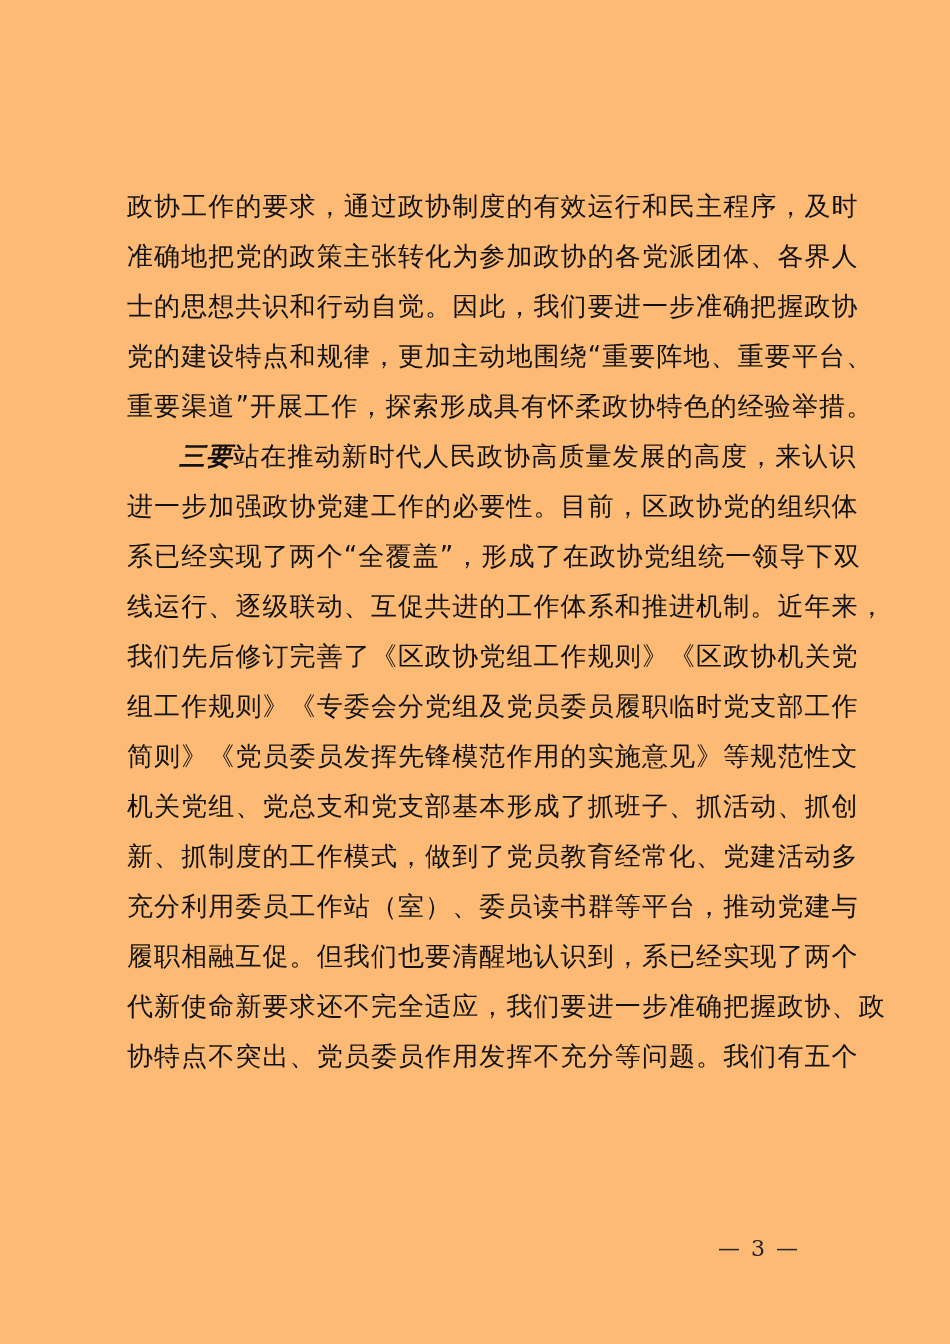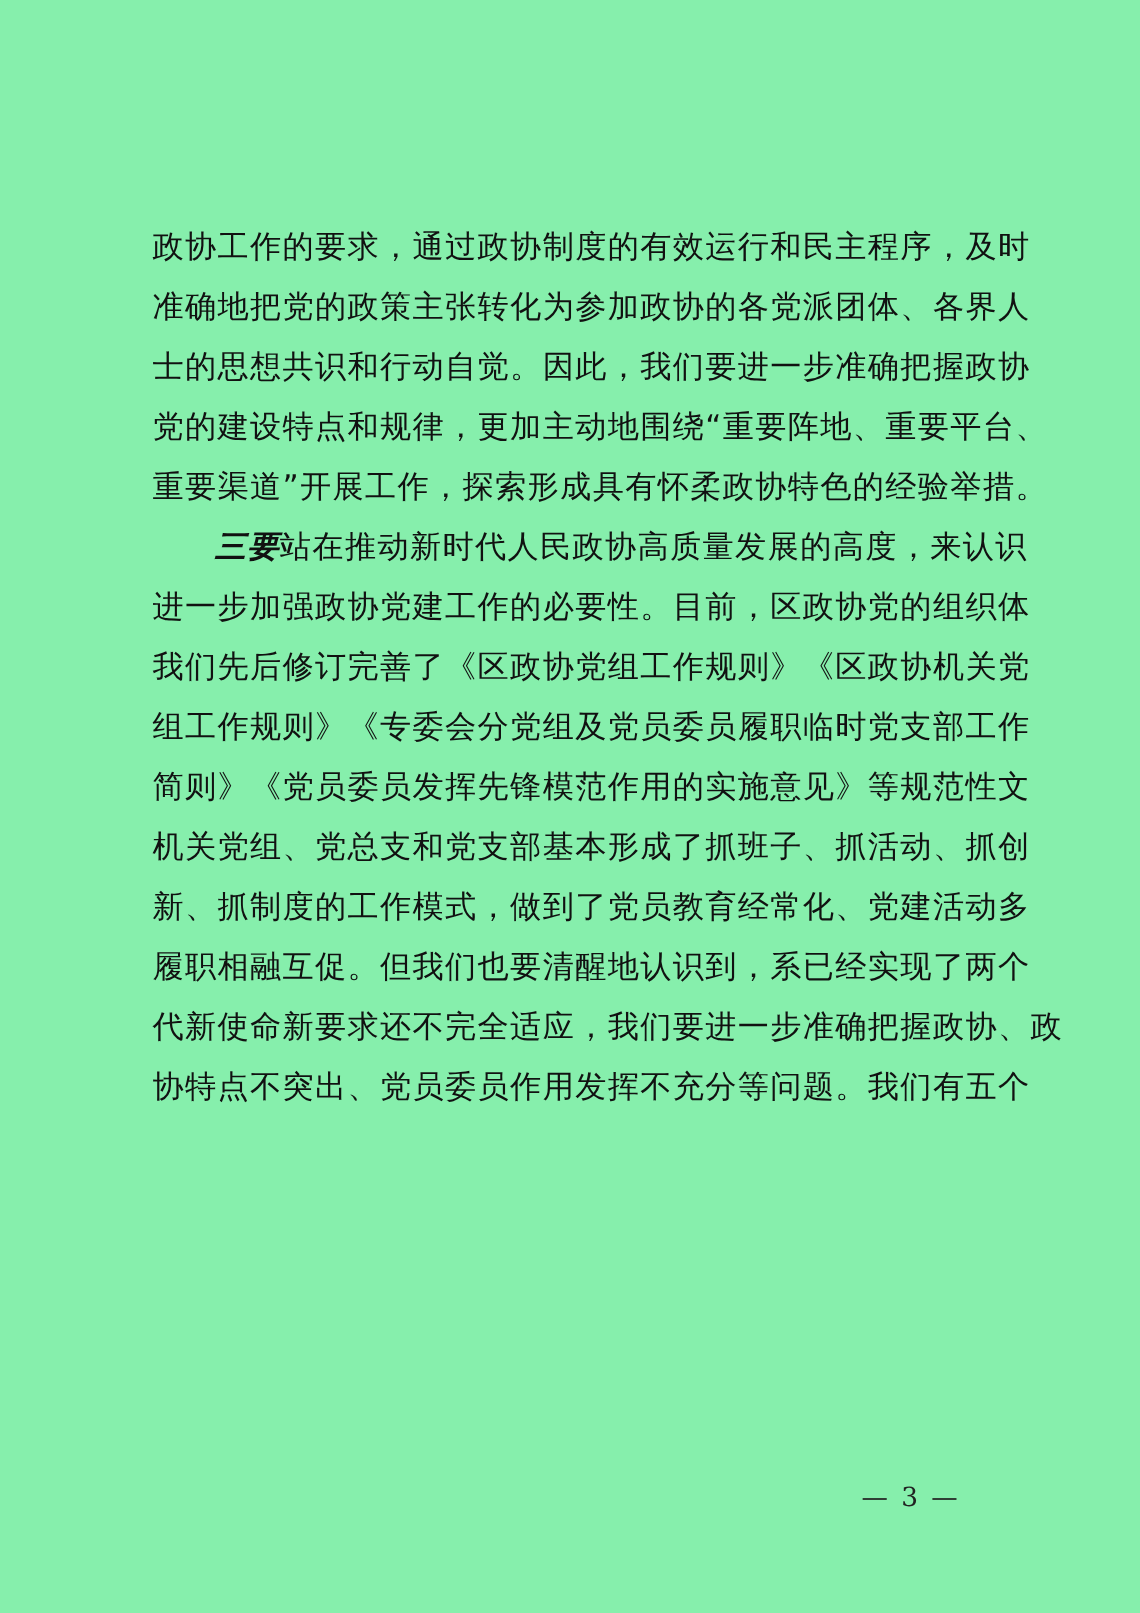--- a/index.html
+++ b/index.html
@@ -21,7 +21,7 @@
       top: 0;
       width: 950px;
       height: 1344px;
-      background: #86efac;
+      background: #fdba74;
     }
     .body-text {
       position: absolute;

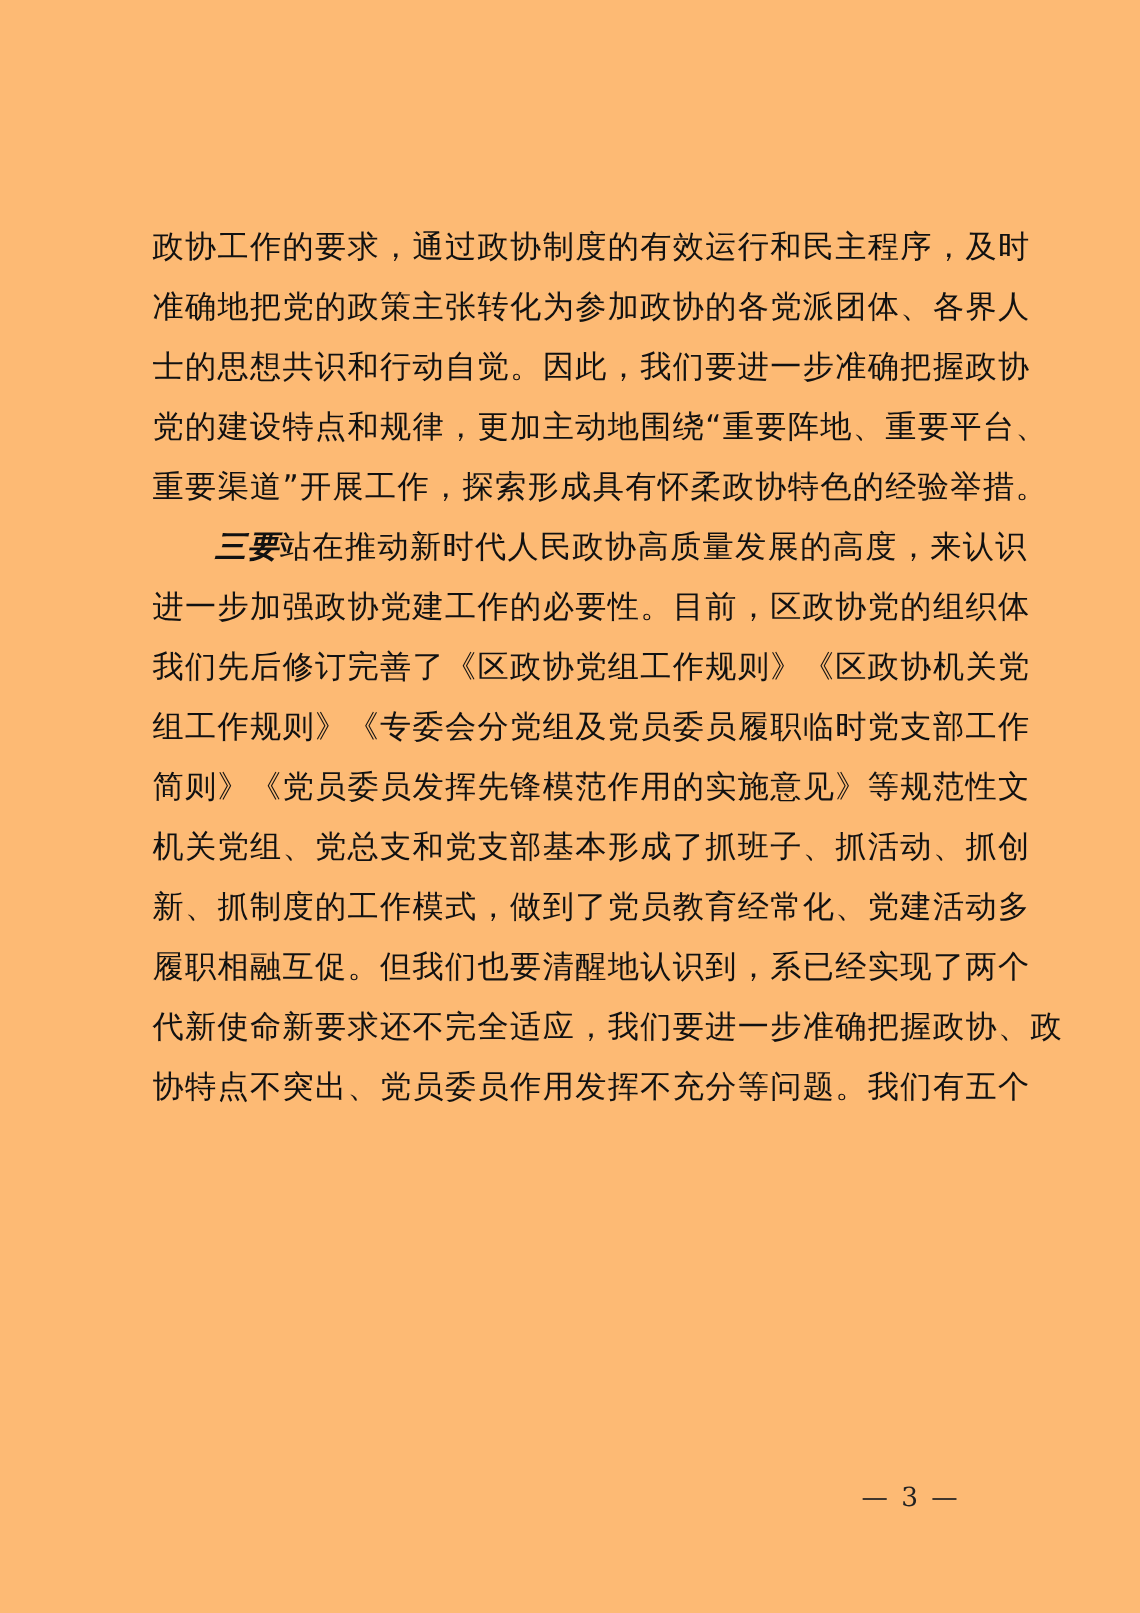--- a/index.html
+++ b/index.html
@@ -77,6 +77,7 @@
     <div>
       <div class="line indent"><span class="bold">三要</span><span>站在推动新时代人民政协高质量发展的高度，来认识</span></div>
       <div class="line">进一步加强政协党建工作的必要性。目前，区政协党的组织体</div>
+      <div class="line">系已经实现了两个“全覆盖”，形成了在政协党组统一领导下双</div>
       <div class="line">我们先后修订完善了《区政协党组工作规则》《区政协机关党</div>
       <div class="line">组工作规则》《专委会分党组及党员委员履职临时党支部工作</div>
       <div class="line">简则》《党员委员发挥先锋模范作用的实施意见》等规范性文</div>

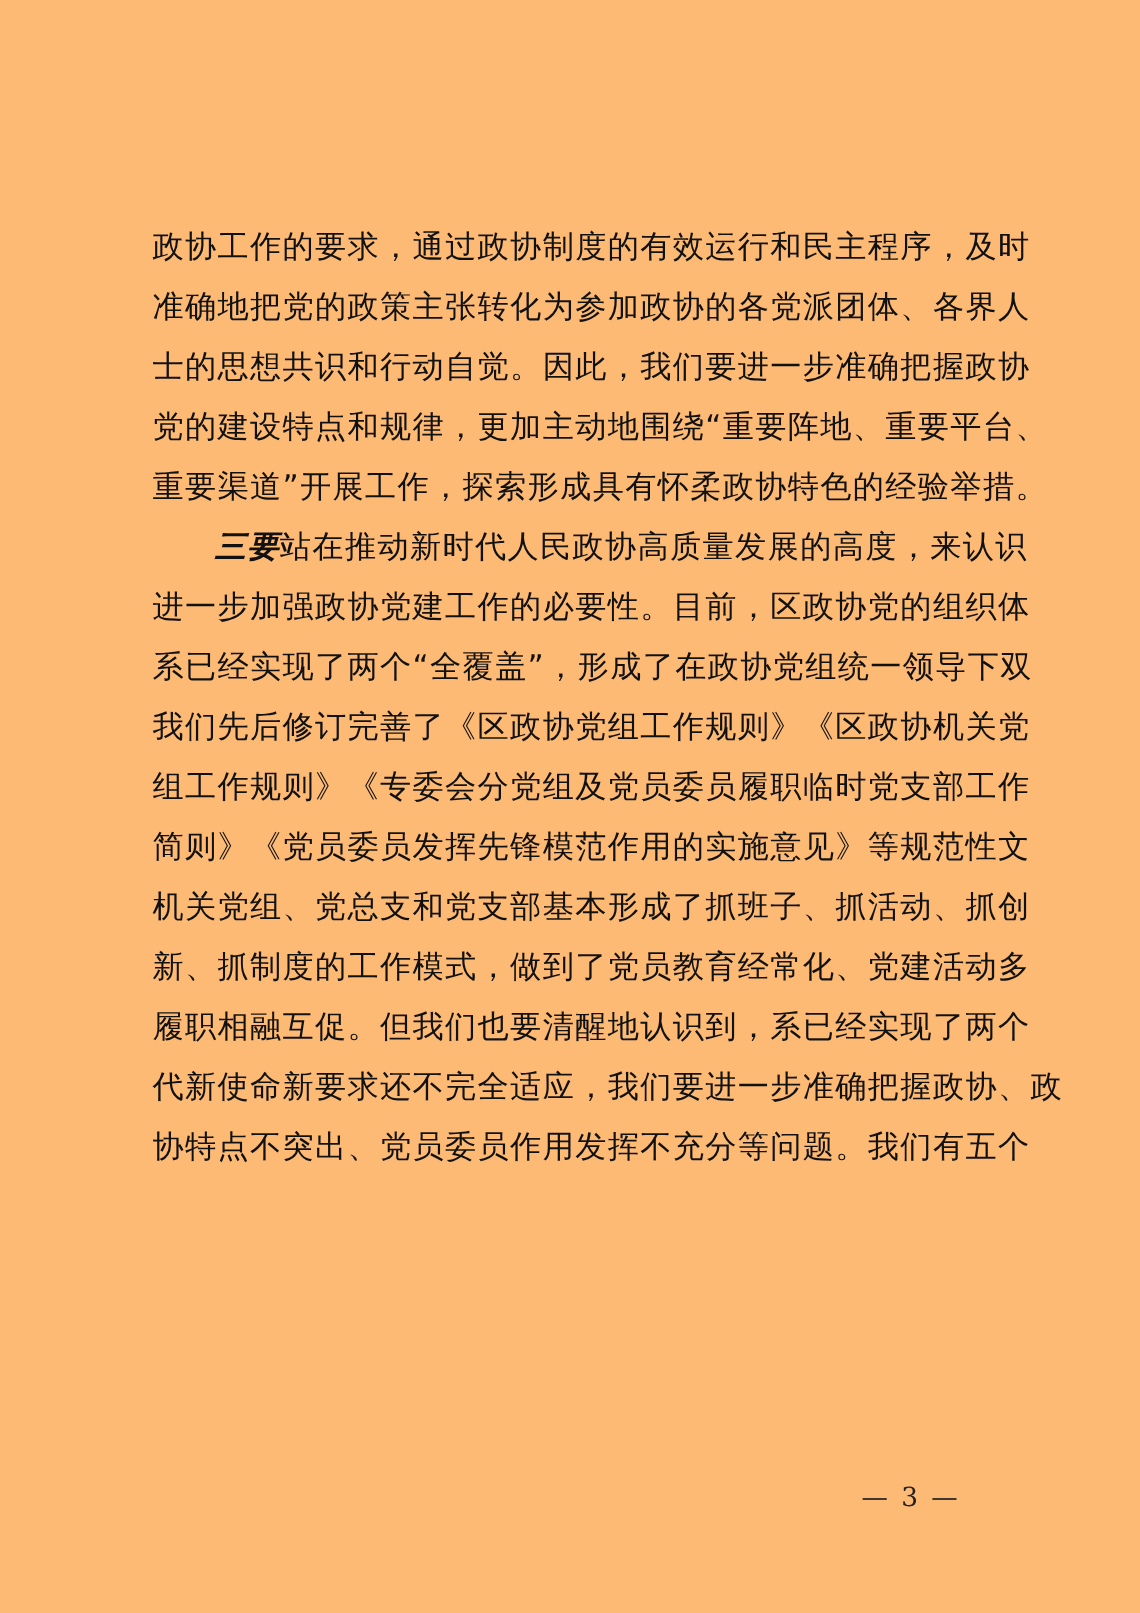--- a/index.html
+++ b/index.html
@@ -78,6 +78,7 @@
       <div class="line indent"><span class="bold">三要</span><span>站在推动新时代人民政协高质量发展的高度，来认识</span></div>
       <div class="line">进一步加强政协党建工作的必要性。目前，区政协党的组织体</div>
       <div class="line">系已经实现了两个“全覆盖”，形成了在政协党组统一领导下双</div>
+      <div class="line">线运行、逐级联动、互促共进的工作体系和推进机制。近年来，</div>
       <div class="line">我们先后修订完善了《区政协党组工作规则》《区政协机关党</div>
       <div class="line">组工作规则》《专委会分党组及党员委员履职临时党支部工作</div>
       <div class="line">简则》《党员委员发挥先锋模范作用的实施意见》等规范性文</div>

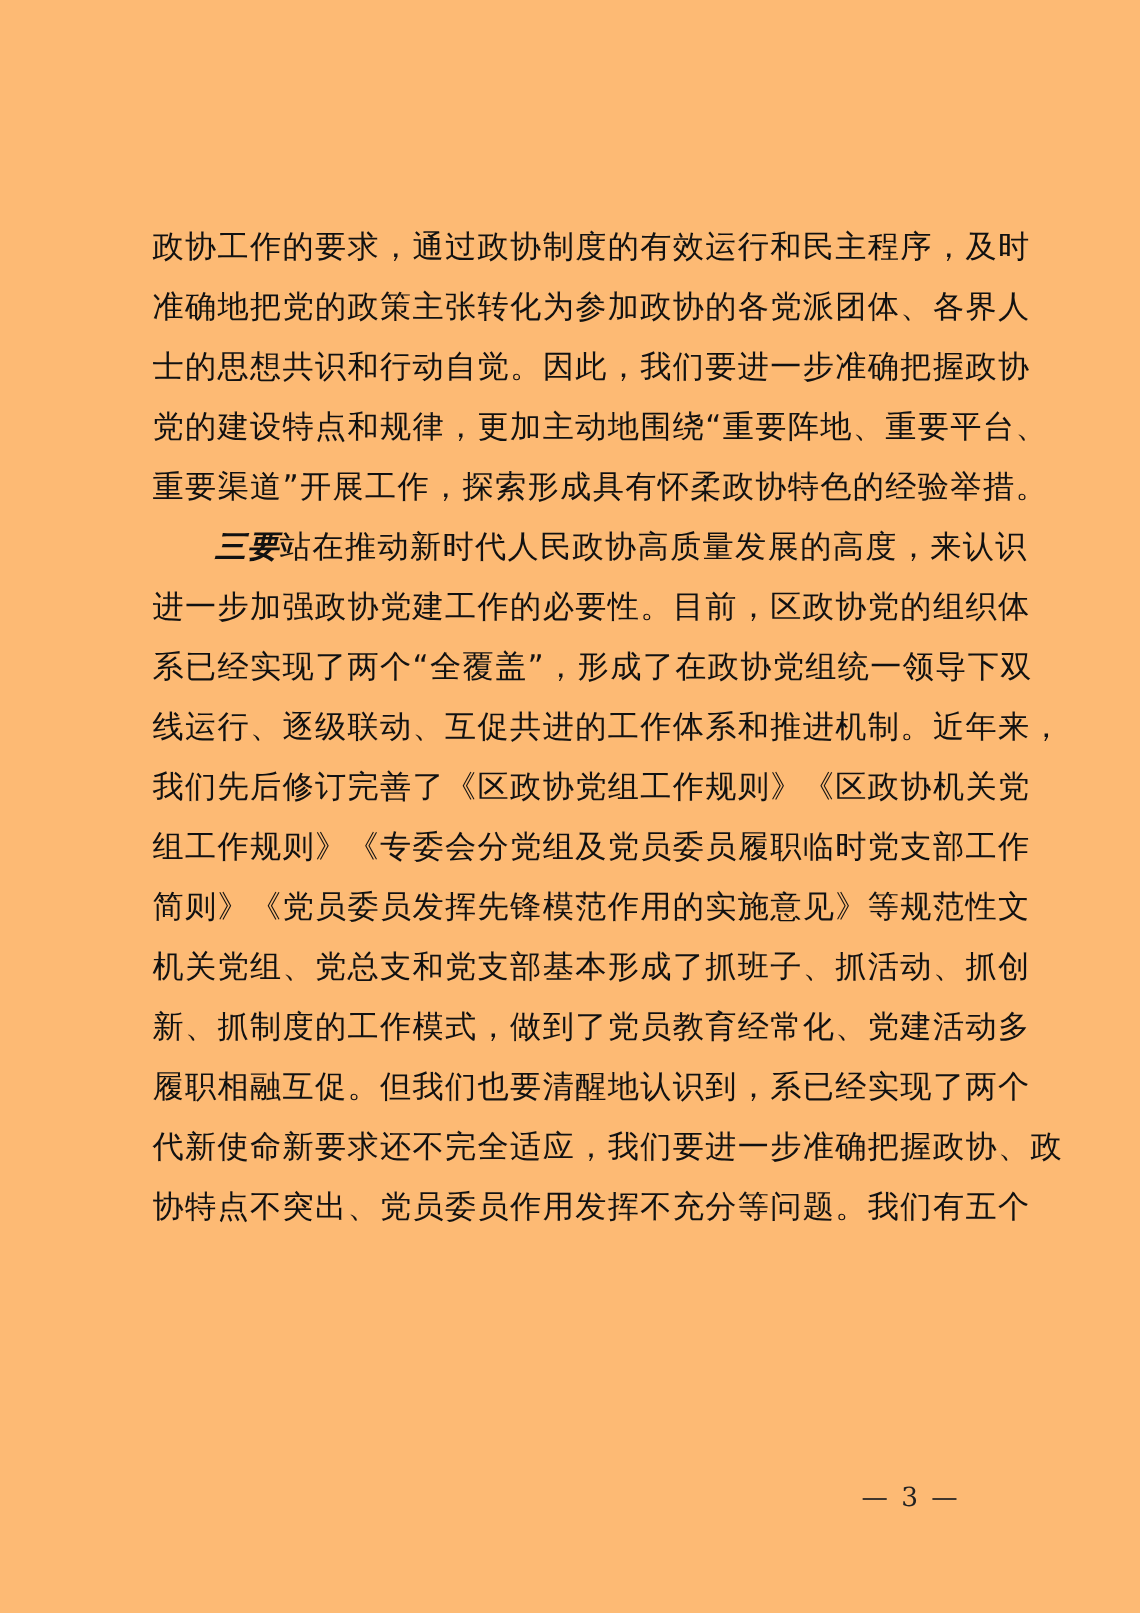--- a/index.html
+++ b/index.html
@@ -84,6 +84,7 @@
       <div class="line">简则》《党员委员发挥先锋模范作用的实施意见》等规范性文</div>
       <div class="line">机关党组、党总支和党支部基本形成了抓班子、抓活动、抓创</div>
       <div class="line">新、抓制度的工作模式，做到了党员教育经常化、党建活动多</div>
+      <div class="line">充分利用委员工作站（室）、委员读书群等平台，推动党建与</div>
       <div class="line">履职相融互促。但我们也要清醒地认识到，系已经实现了两个</div>
       <div class="line">代新使命新要求还不完全适应，我们要进一步准确把握政协、政</div>
       <div class="line">协特点不突出、党员委员作用发挥不充分等问题。我们有五个</div>

